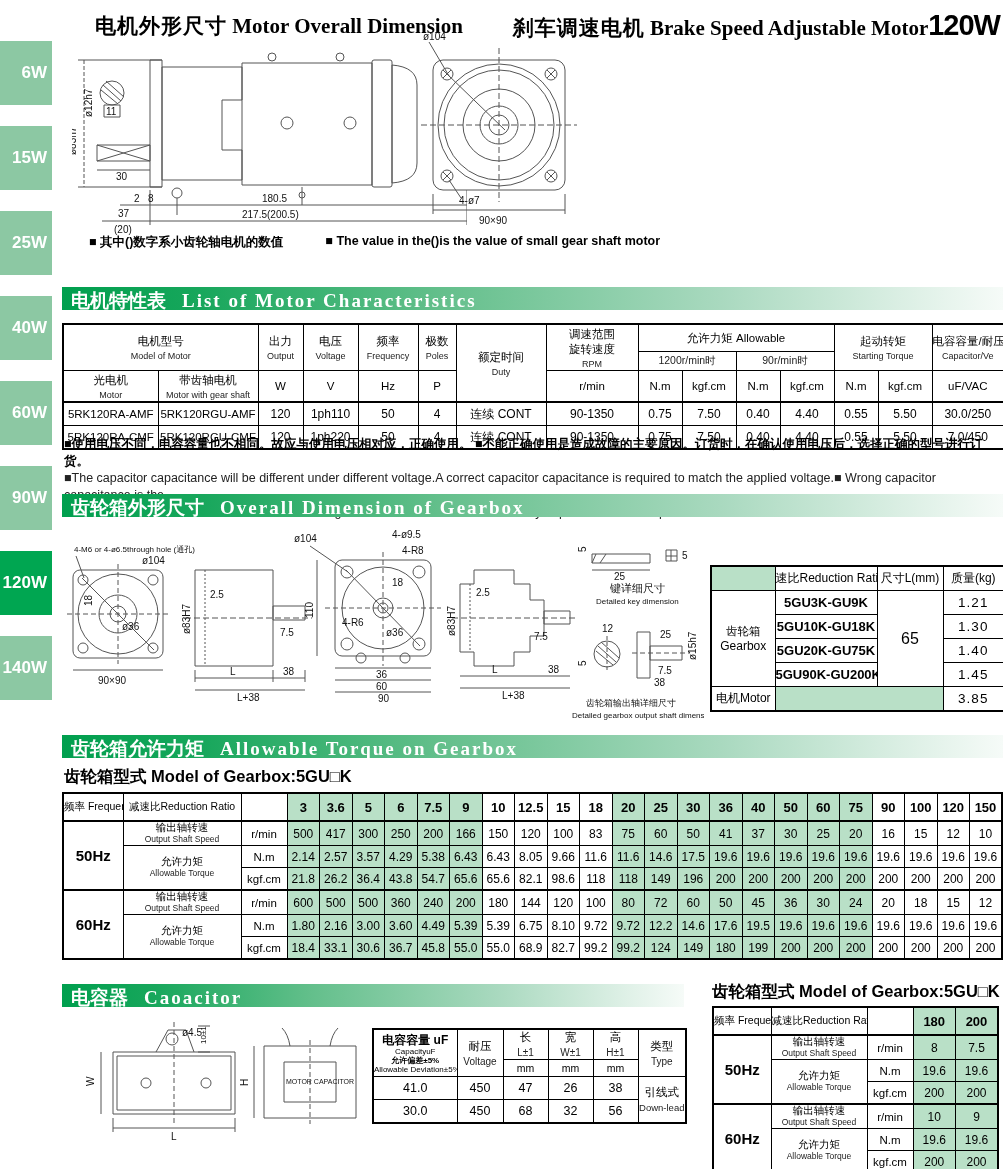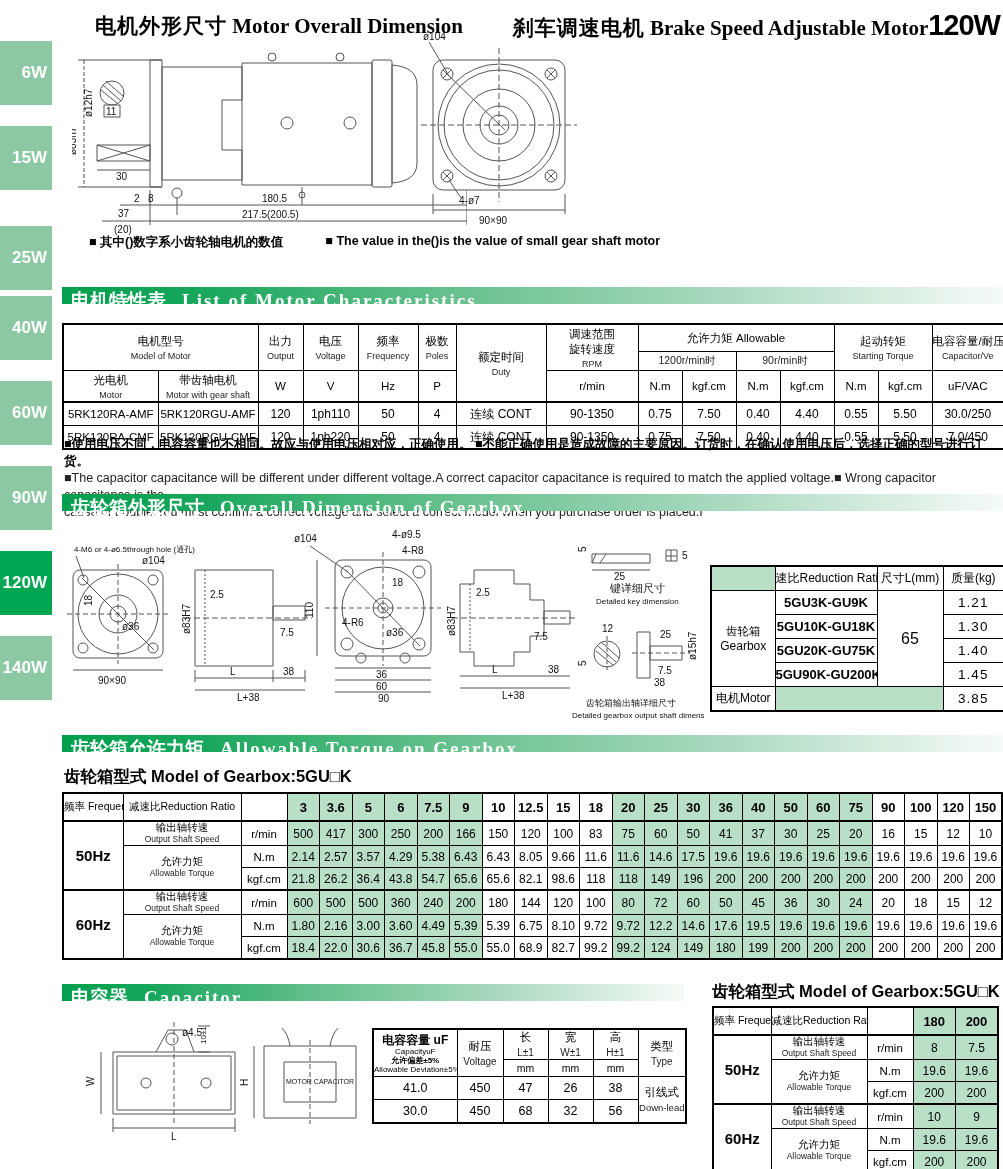--- a/index.html
+++ b/index.html
@@ -81,7 +81,7 @@
   <div id="sidebar">
       <div class="side-tab" style="top: 41px;">6W</div>
       <div class="side-tab" style="top: 126px;">15W</div>
-      <div class="side-tab" style="top: 226px; text-align: right;">25W</div>
+      <div class="side-tab" style="top: 211px; text-align: right;">25W</div>
       <div class="side-tab" style="top: 296px;">40W</div>
       <div class="side-tab" style="top: 381px;">60W</div>
       <div class="side-tab" style="top: 466px; padding-left: 16px;">90W</div>

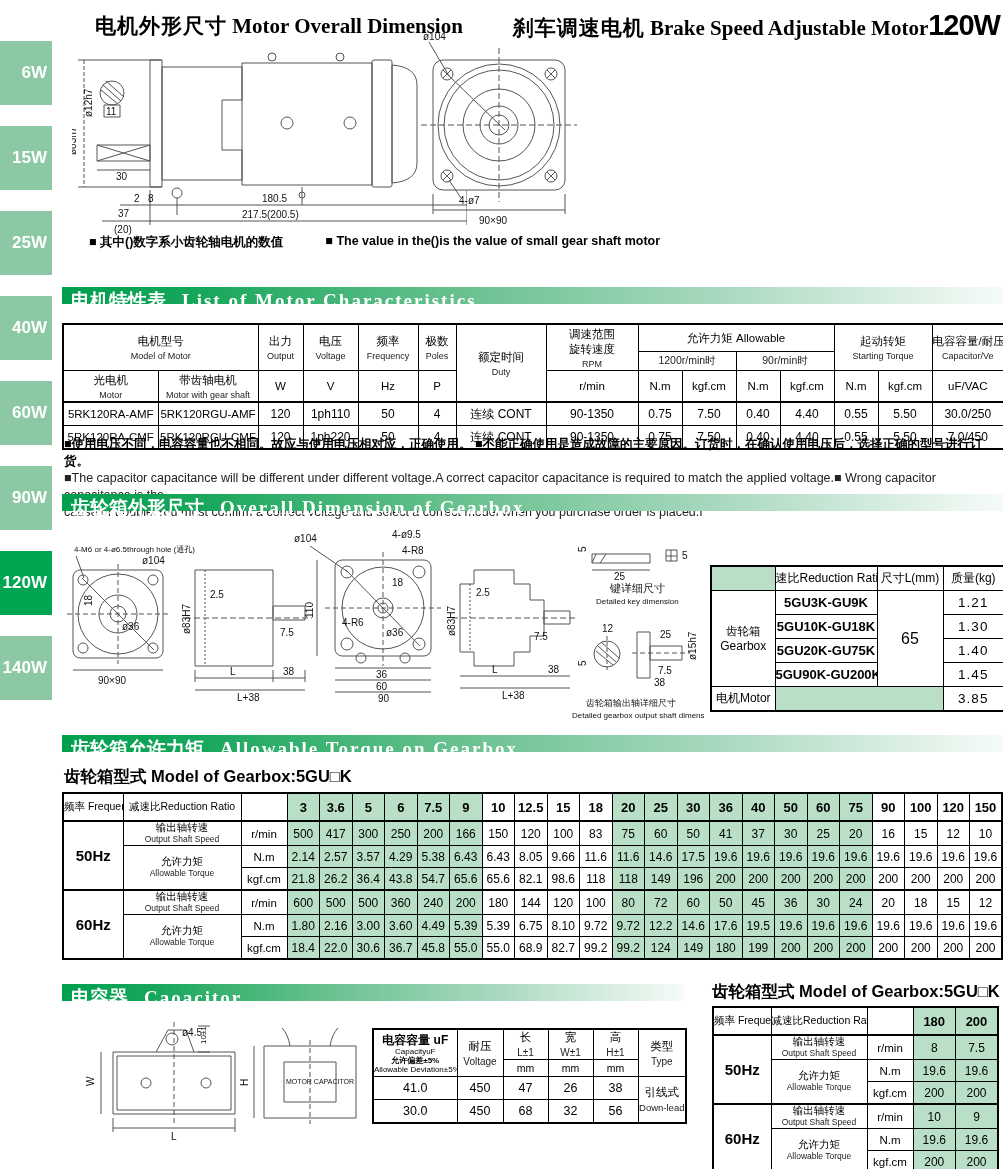--- a/index.html
+++ b/index.html
@@ -16,7 +16,7 @@
   .hdr .cn{letter-spacing:1px;}
   .hdr-power{font-family:"Liberation Sans",sans-serif;font-weight:900;font-size:29px;letter-spacing:-1px;}
   
-  .gbar{position:absolute;height:17px;line-height:27px;padding-left:9px;box-sizing:border-box;
+  .gbar{position:absolute;height:23px;line-height:27px;padding-left:9px;box-sizing:border-box;
         background:linear-gradient(90deg,#009f4e 0%,#18a75c 15%,#63bf8b 40%,#a9d9bf 70%,#e2f2e9 92%,#f6fbf8 100%);
         color:#fff;font-family:"Liberation Serif",serif;font-weight:bold;font-size:19px;white-space:nowrap;}
   .gbar .en{margin-left:16px;letter-spacing:2px;}

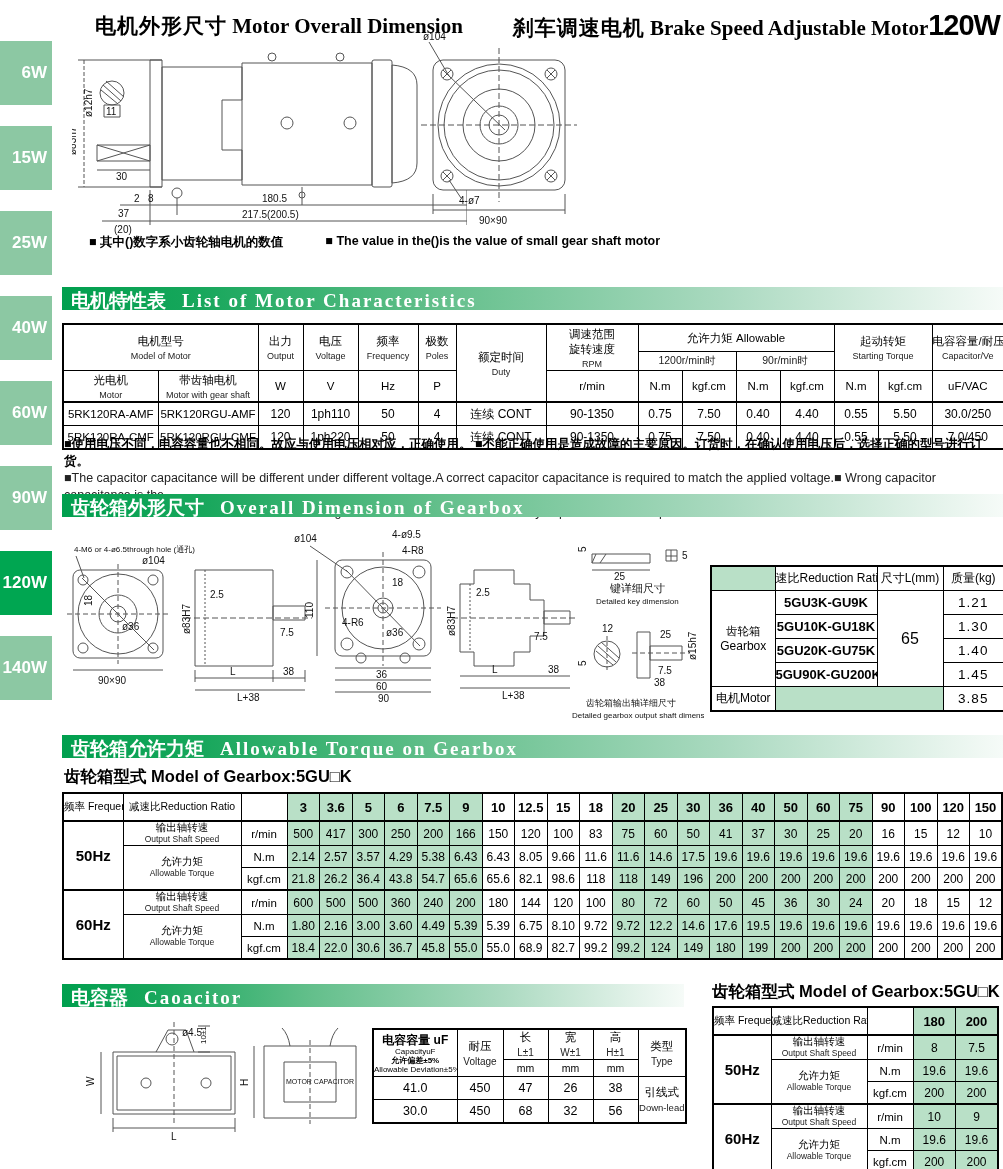--- a/index.html
+++ b/index.html
@@ -635,7 +635,7 @@
         <tr>
           <td class="unit">kgf.cm</td>
           <td class="g">18.4</td>
-          <td class="g">22.0</td>
+          <td class="g">33.1</td>
           <td class="g">30.6</td>
           <td class="g">36.7</td>
           <td class="g">45.8</td>

